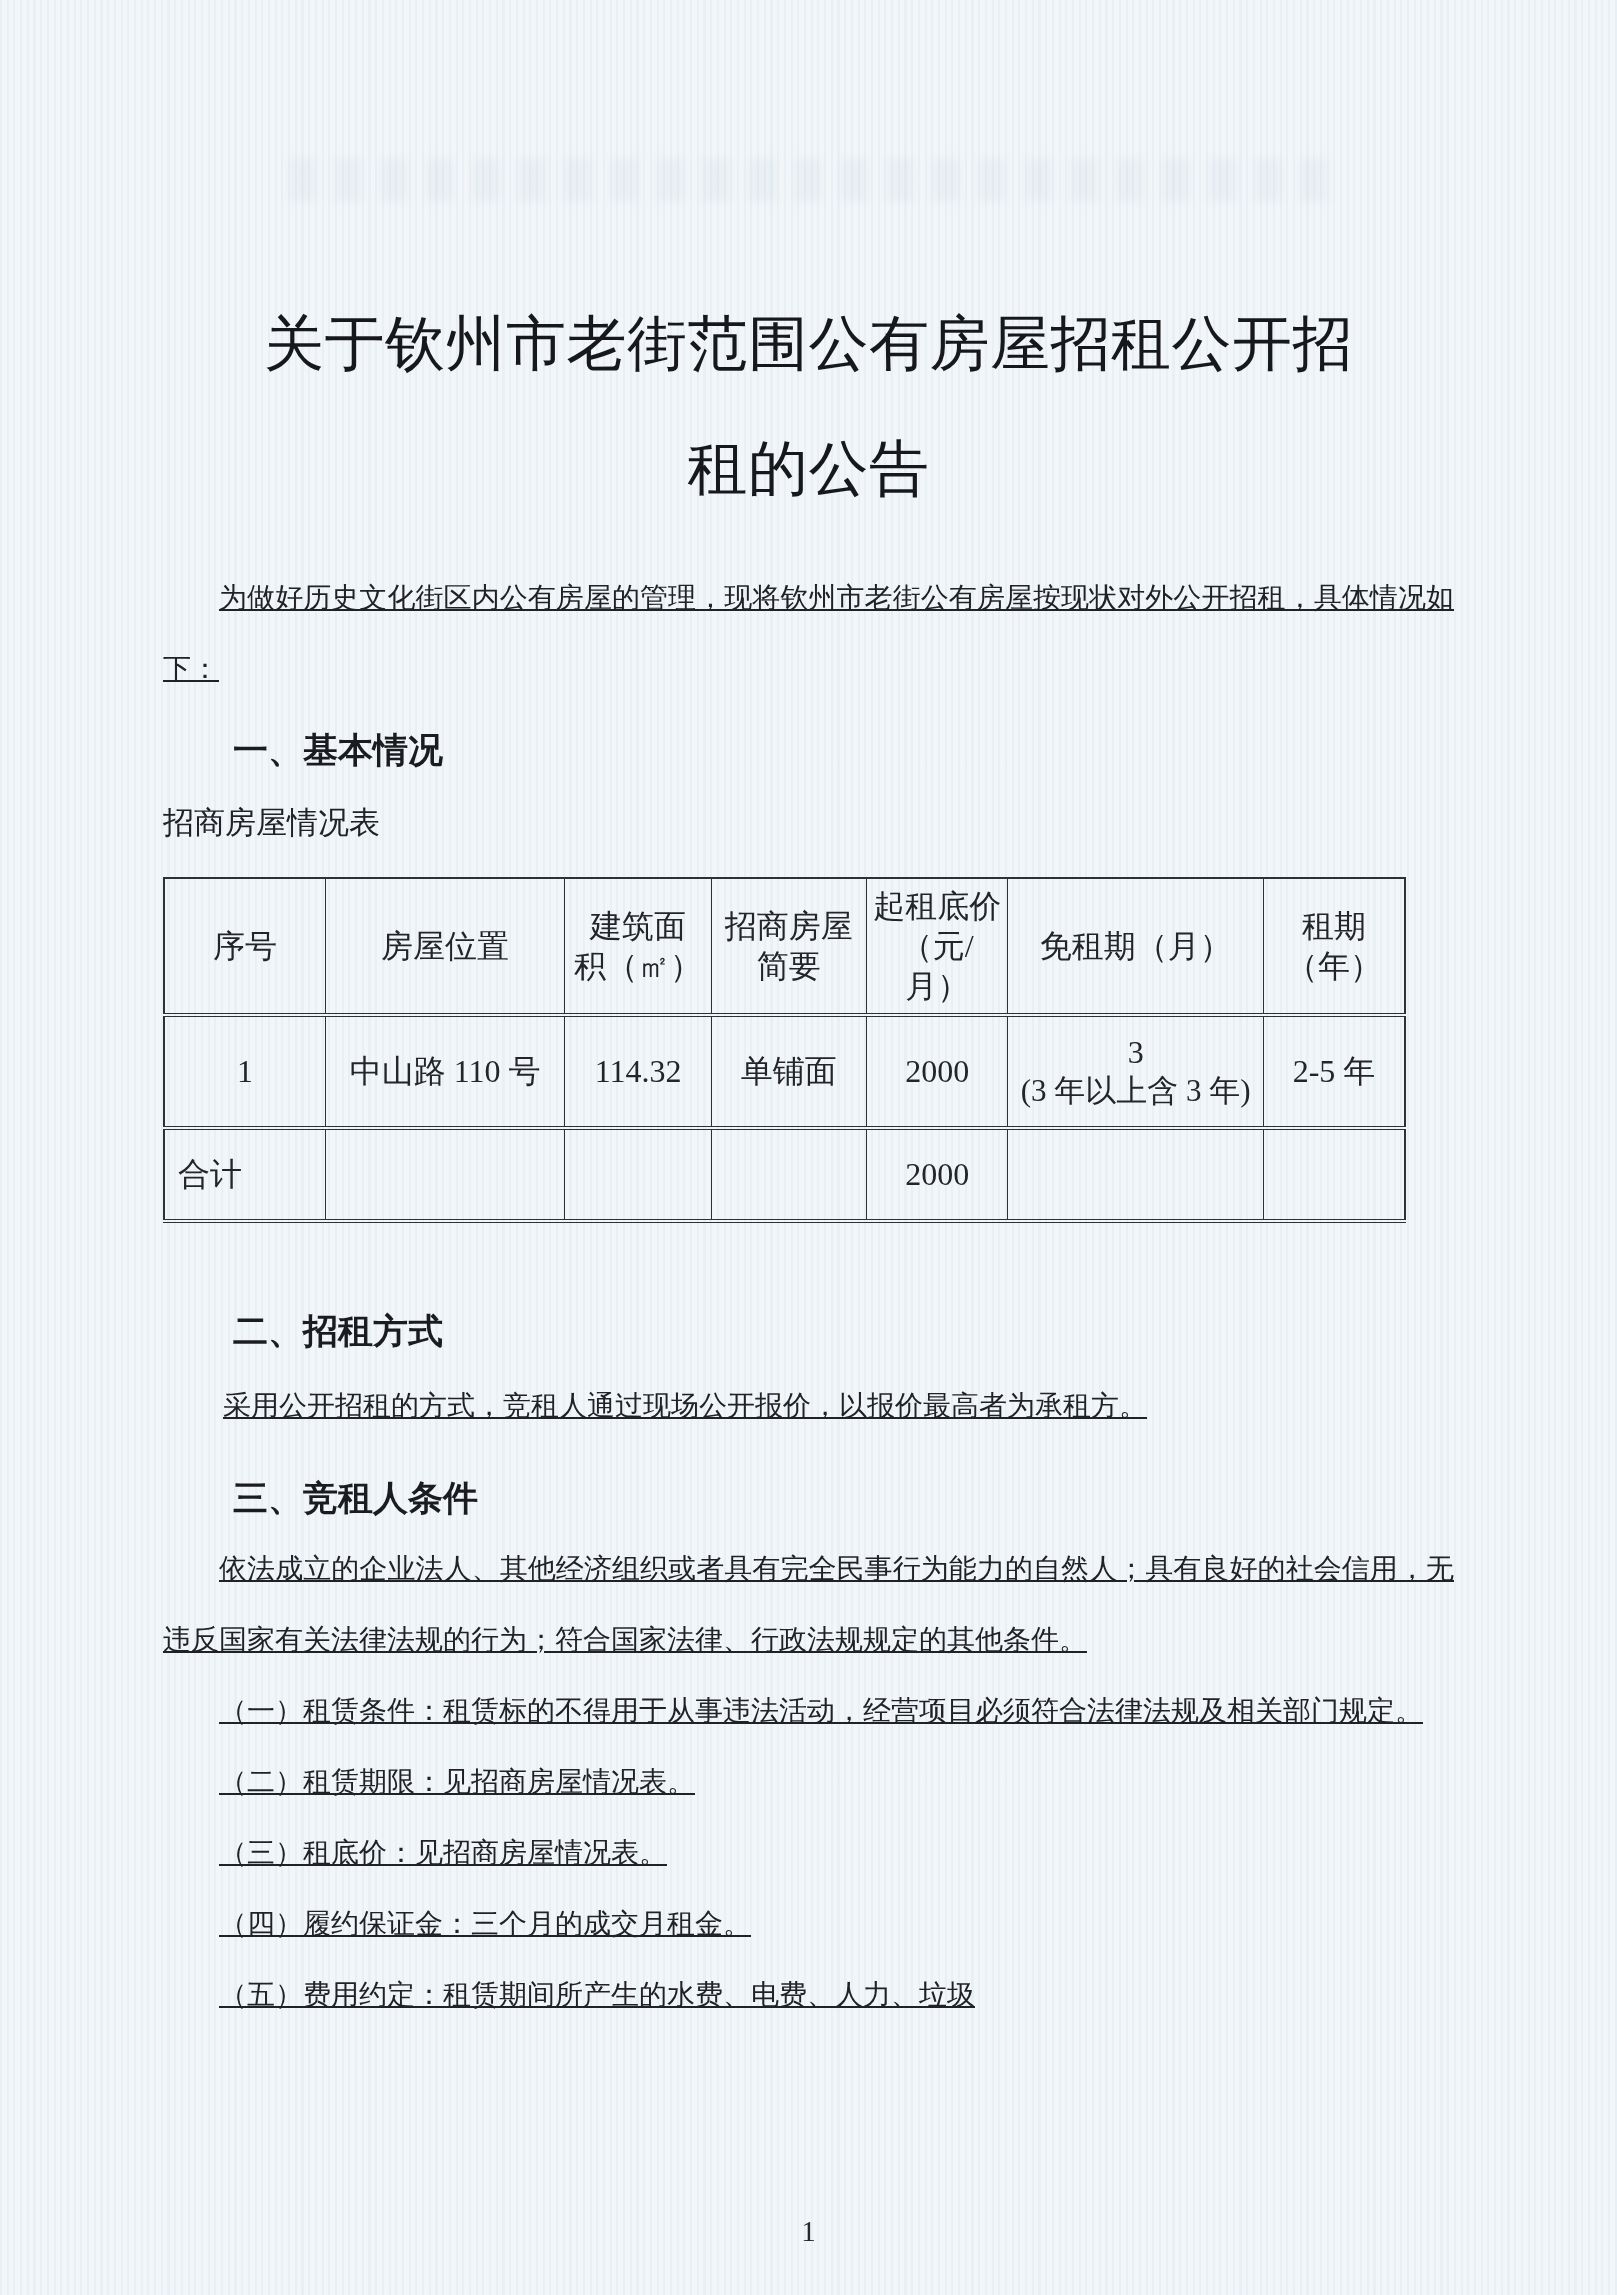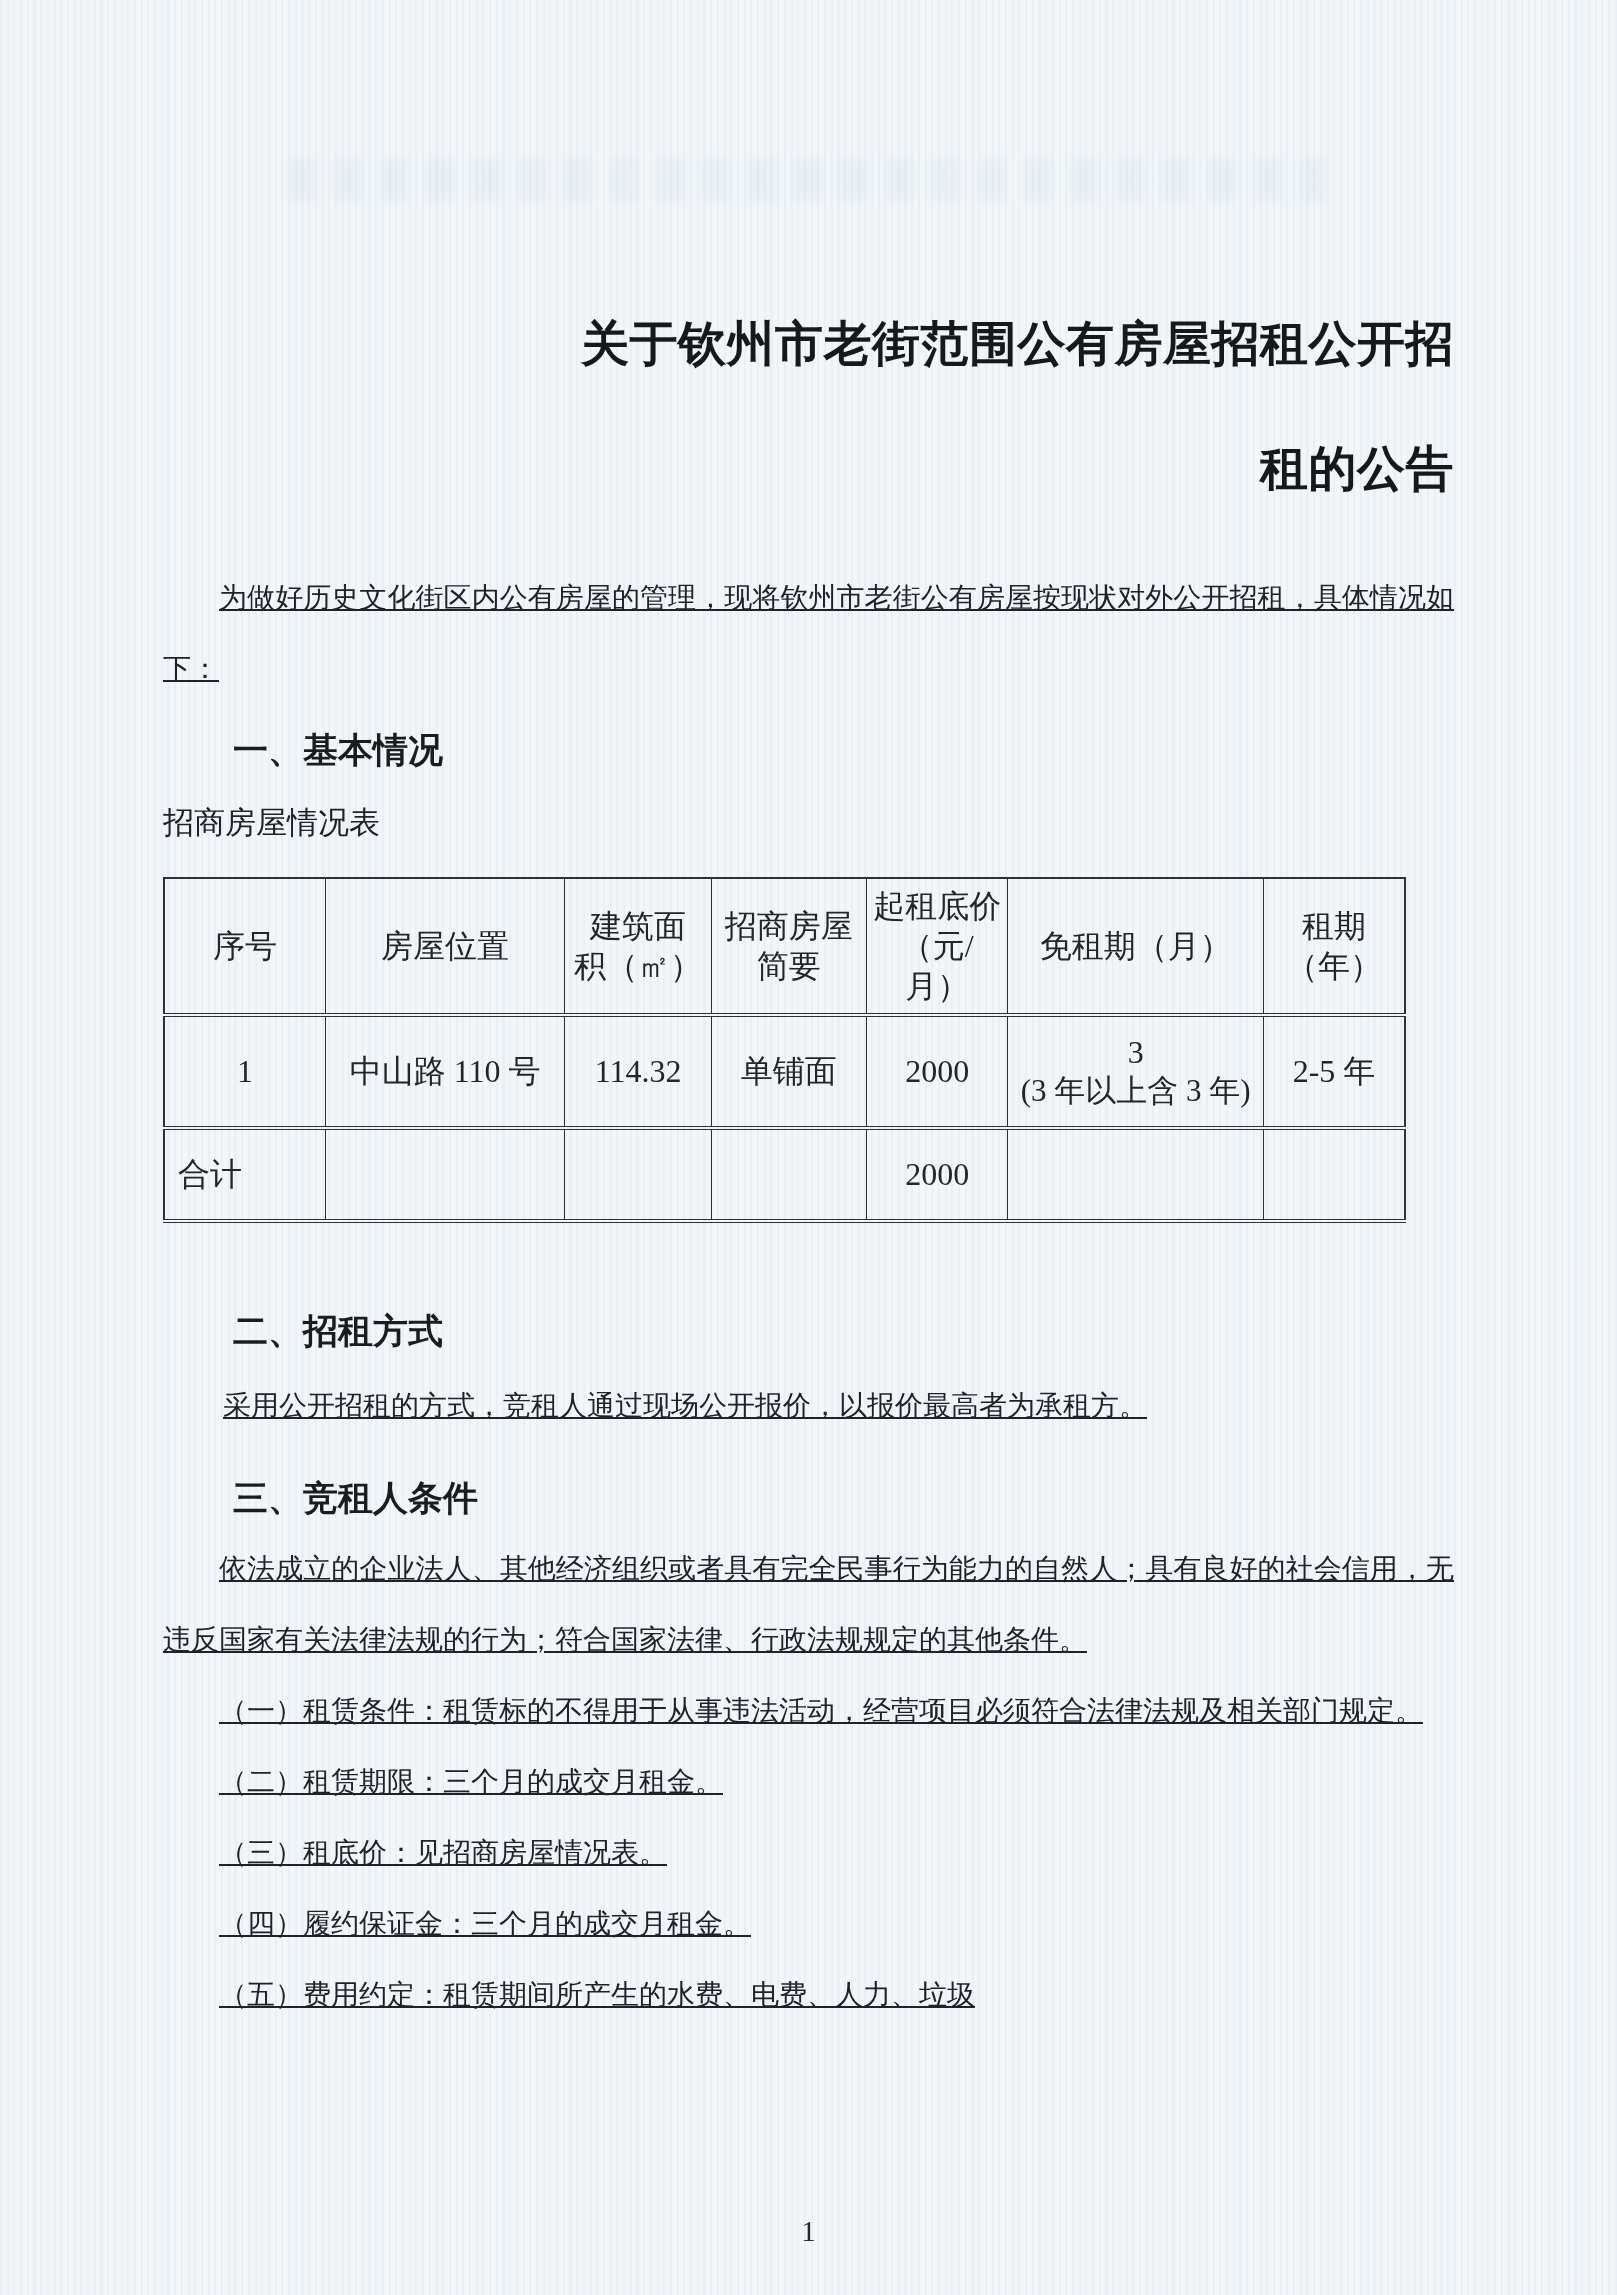--- a/index.html
+++ b/index.html
@@ -43,10 +43,10 @@
   }
   .doc-title {
     font-family: "Liberation Sans", sans-serif;
-    font-weight: 700;
-    font-size: 48px;
+    font-weight: 400;
+    font-size: 60px;
     line-height: 125px;
-    text-align: right;
+    text-align: center;
     color: #17181c;
     letter-spacing: 0.5px;
   }

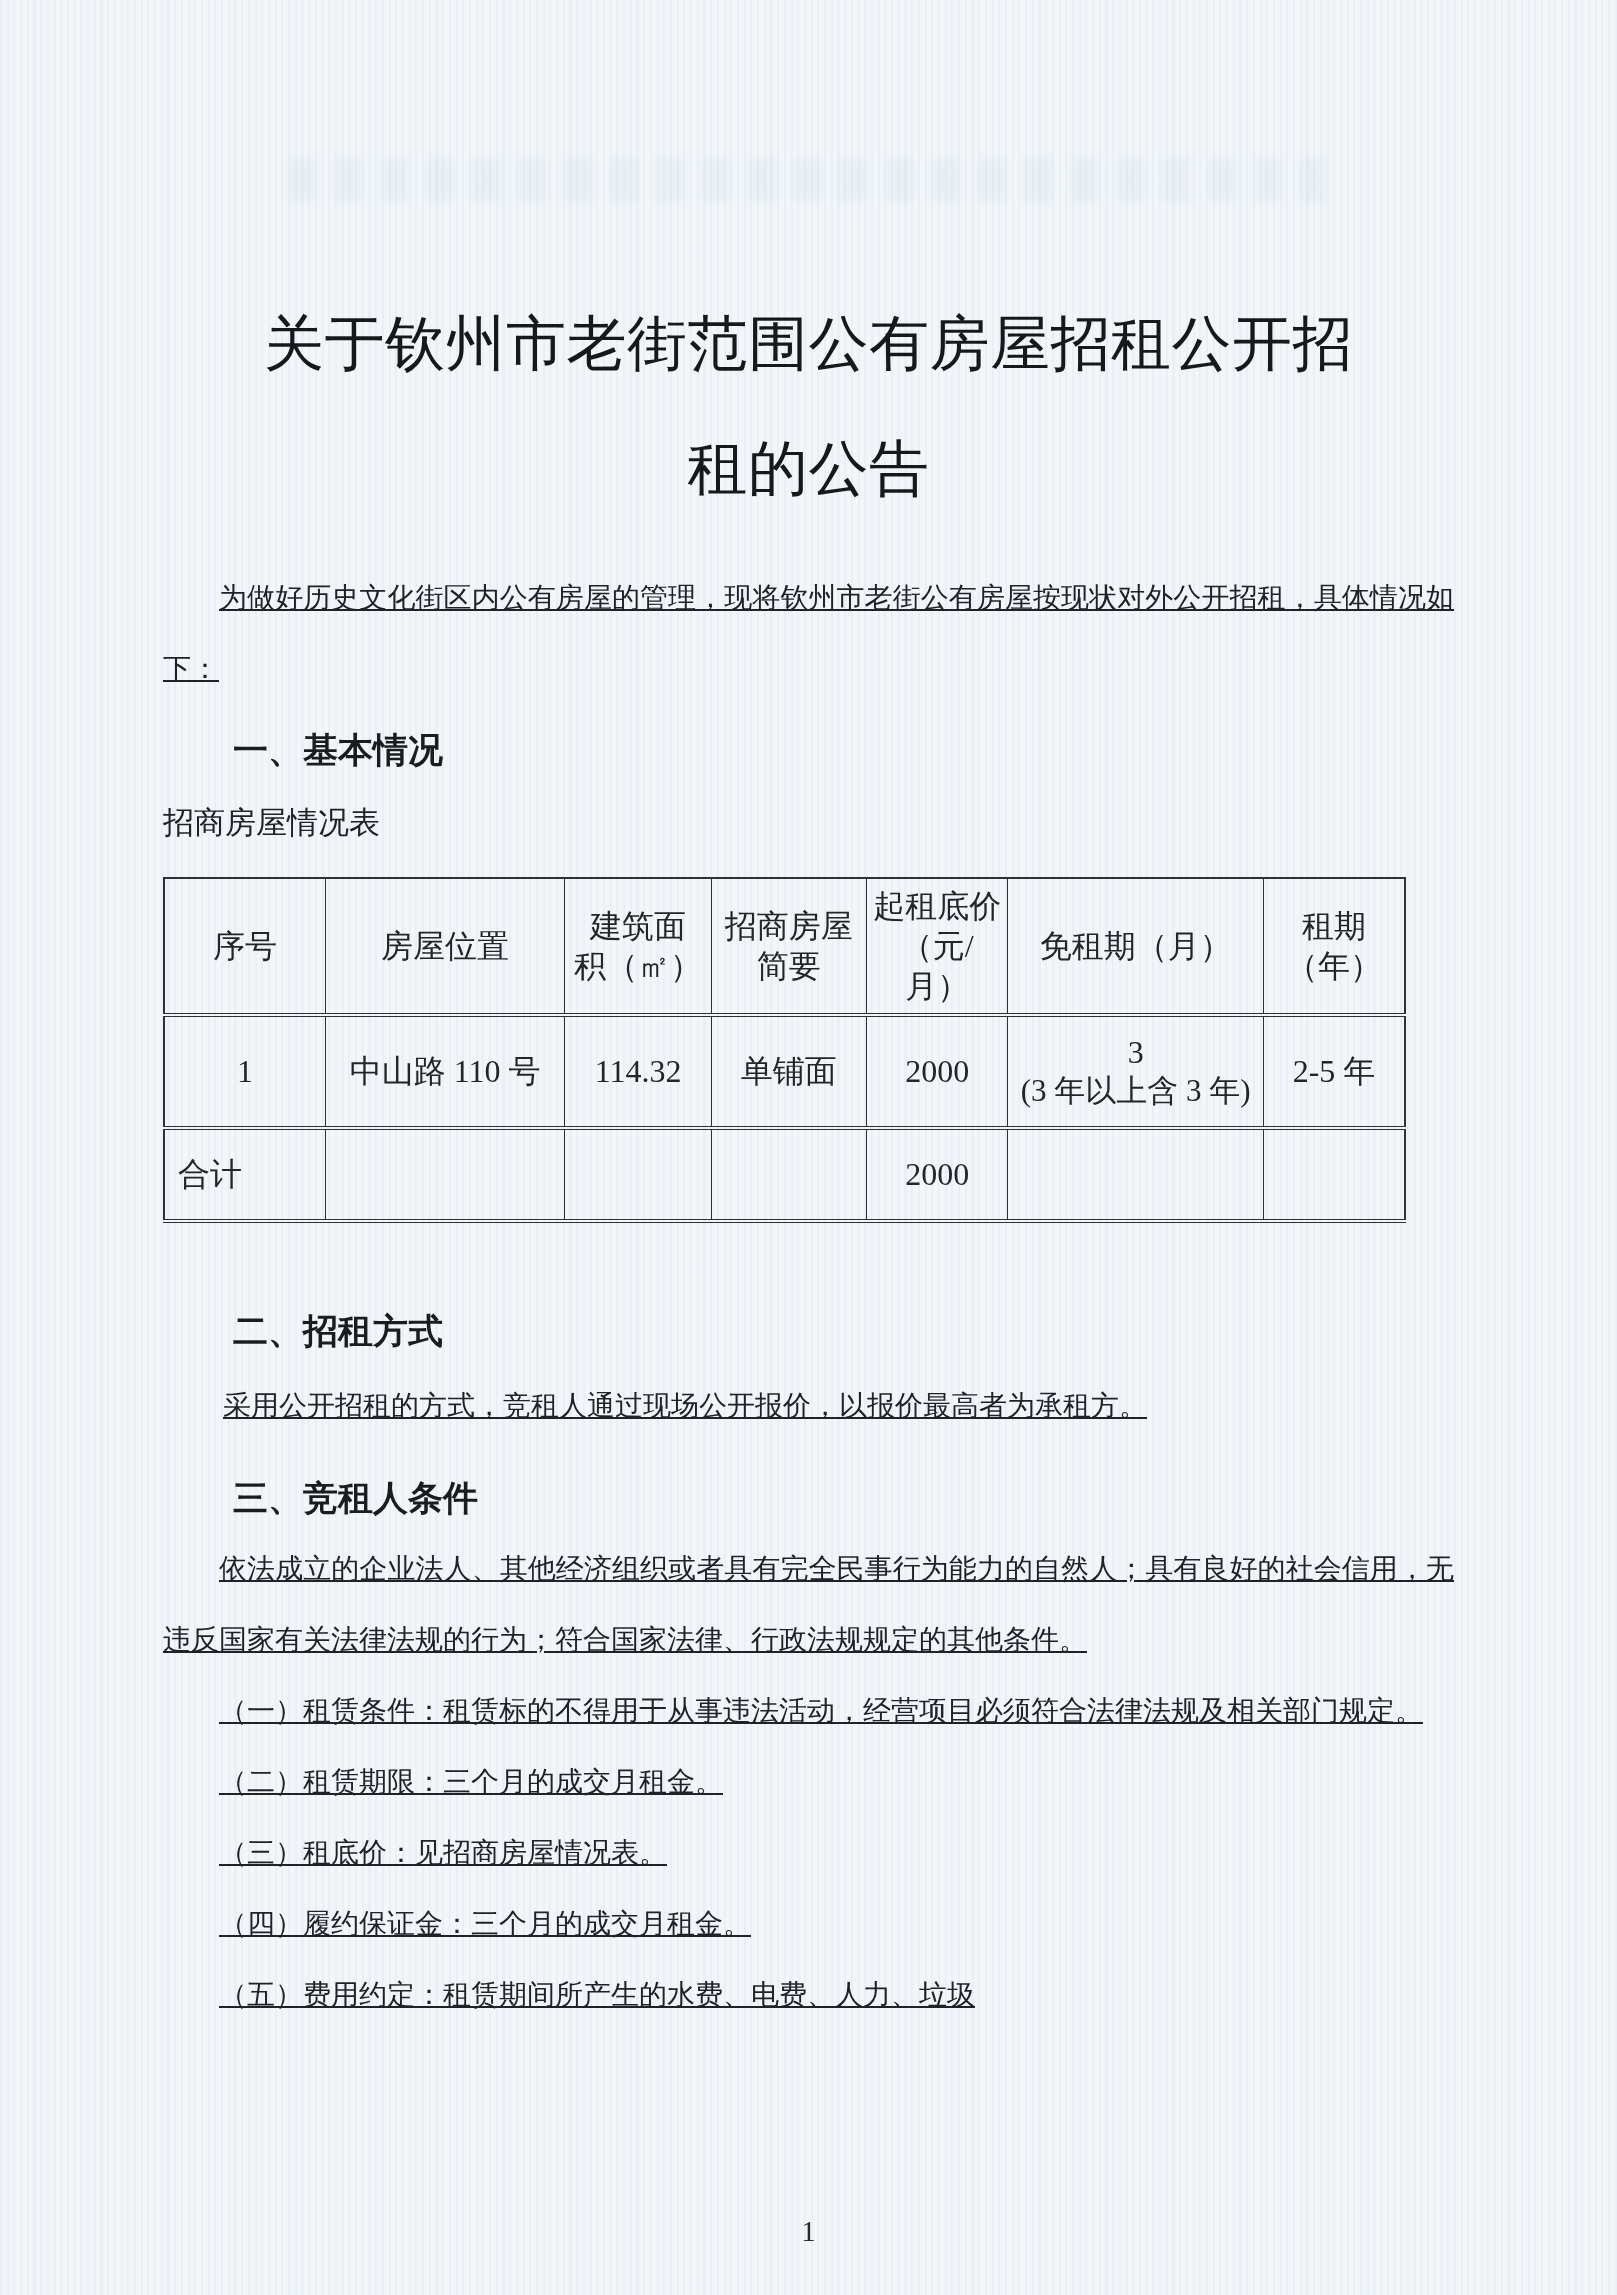--- a/index.html
+++ b/index.html
@@ -235,7 +235,7 @@
   <p class="body-text para" style="margin:0;">依法成立的企业法人、其他经济组织或者具有完全民事行为能力的自然人；具有良好的社会信用，无违反国家有关法律法规的行为；符合国家法律、行政法规规定的其他条件。</p>
 
   <p class="body-text para" style="margin:0;">（一）租赁条件：租赁标的不得用于从事违法活动，经营项目必须符合法律法规及相关部门规定。</p>
-  <p class="body-text para" style="margin:0;">（二）租赁期限：三个月的成交月租金。</p>
+  <p class="body-text para" style="margin:0;">（二）租赁期限：见招商房屋情况表。</p>
   <p class="body-text para" style="margin:0;">（三）租底价：见招商房屋情况表。</p>
   <p class="body-text para" style="margin:0;">（四）履约保证金：三个月的成交月租金。</p>
   <p class="body-text para" style="margin:0;">（五）费用约定：租赁期间所产生的水费、电费、人力、垃圾</p>

